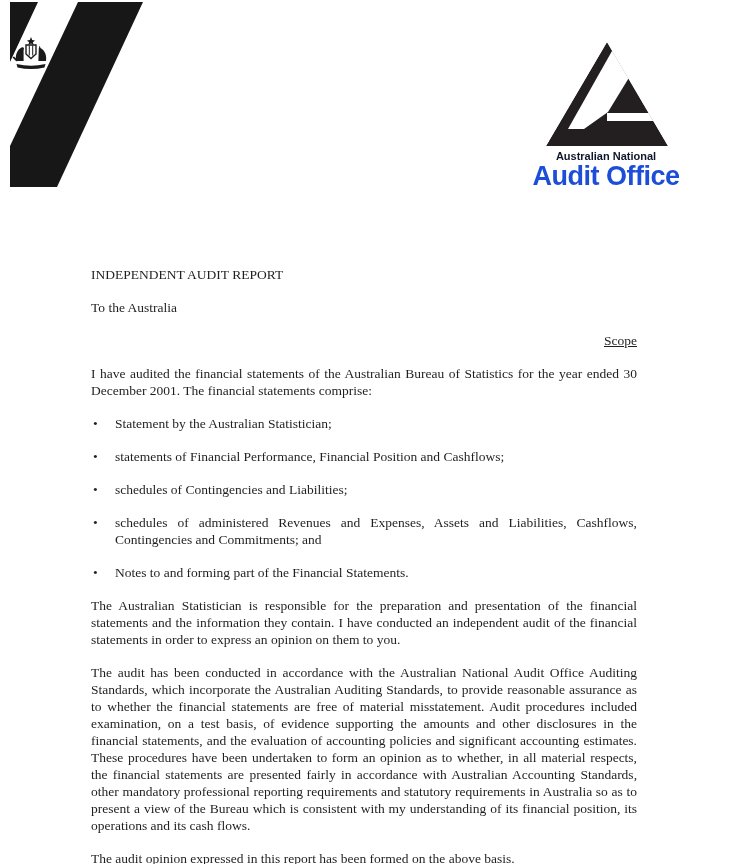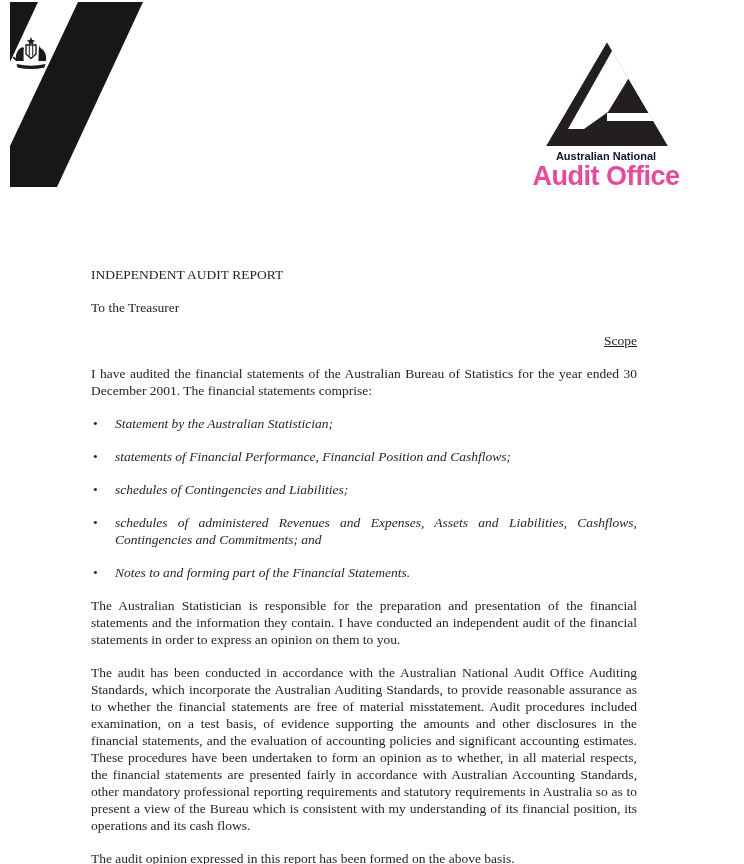--- a/index.html
+++ b/index.html
@@ -30,7 +30,7 @@
   .anao-line2{
     font-family:"Liberation Sans", sans-serif;
     font-weight:bold;font-size:27px;line-height:24px;
-    color:#ec4899;letter-spacing:-0.5px;
+    color:#1d4ed8;letter-spacing:-0.5px;
   }
   
   .content{

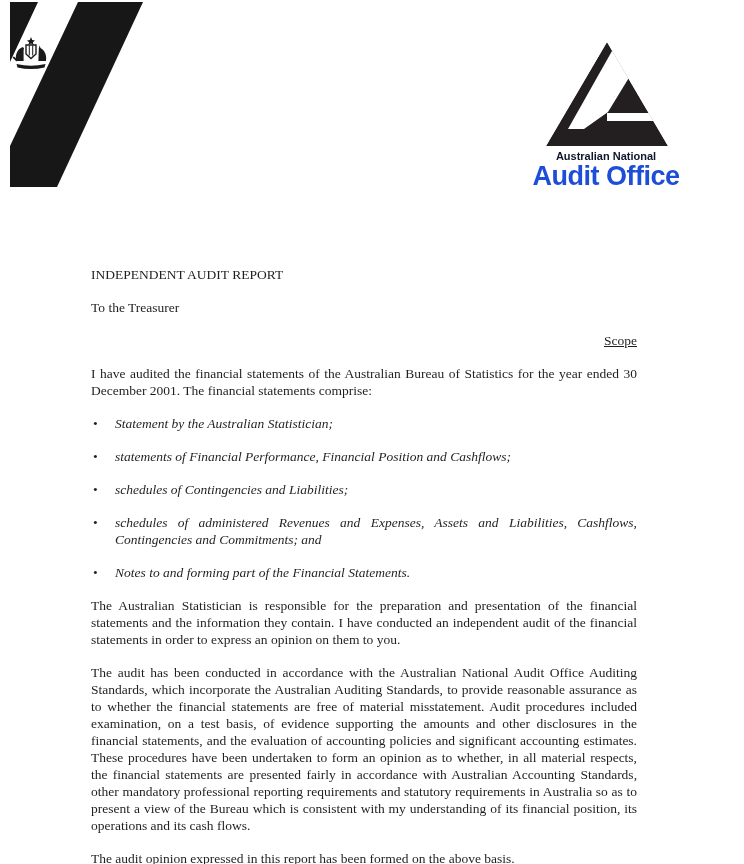--- a/index.html
+++ b/index.html
@@ -100,7 +100,7 @@
 
     <p class="h">INDEPENDENT AUDIT REPORT</p>
 
-    <p class="h">To the Treasurer</p>
+    <p class="h">To the Australia</p>
 
     <p class="h u">Scope</p>
 

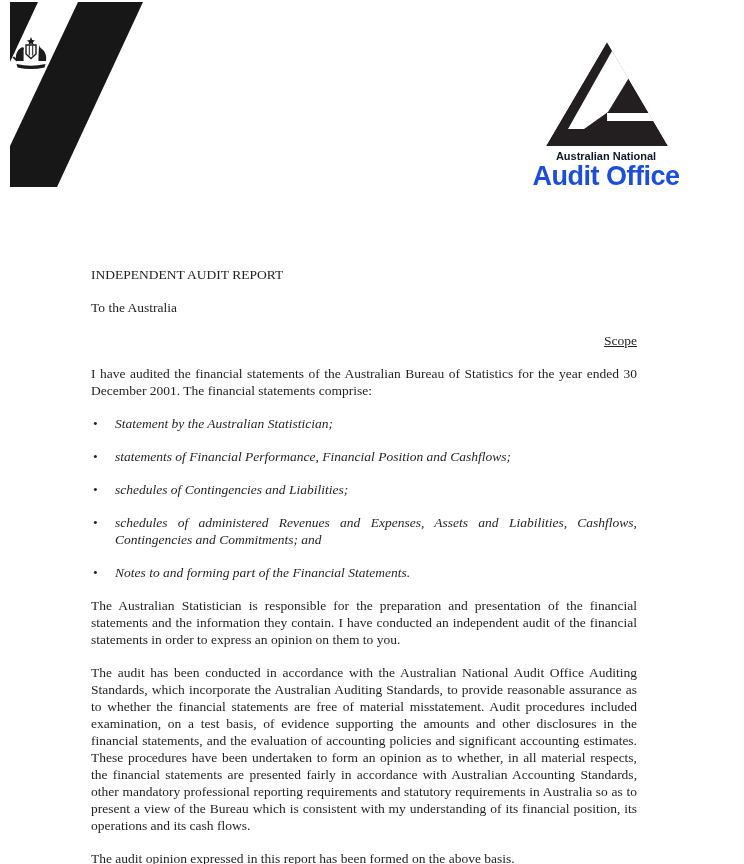--- a/index.html
+++ b/index.html
@@ -48,7 +48,7 @@
   }
   ul.blist li:last-child{margin-bottom:16px;}
   .dot{width:22px;flex:0 0 22px;padding-left:2px;}
-  .bt{flex:1 1 auto;text-align:justify;font-style:italic;}
+  .bt{flex:1 1 auto;text-align:justify;}
 </style>
 </head>
 <body>

